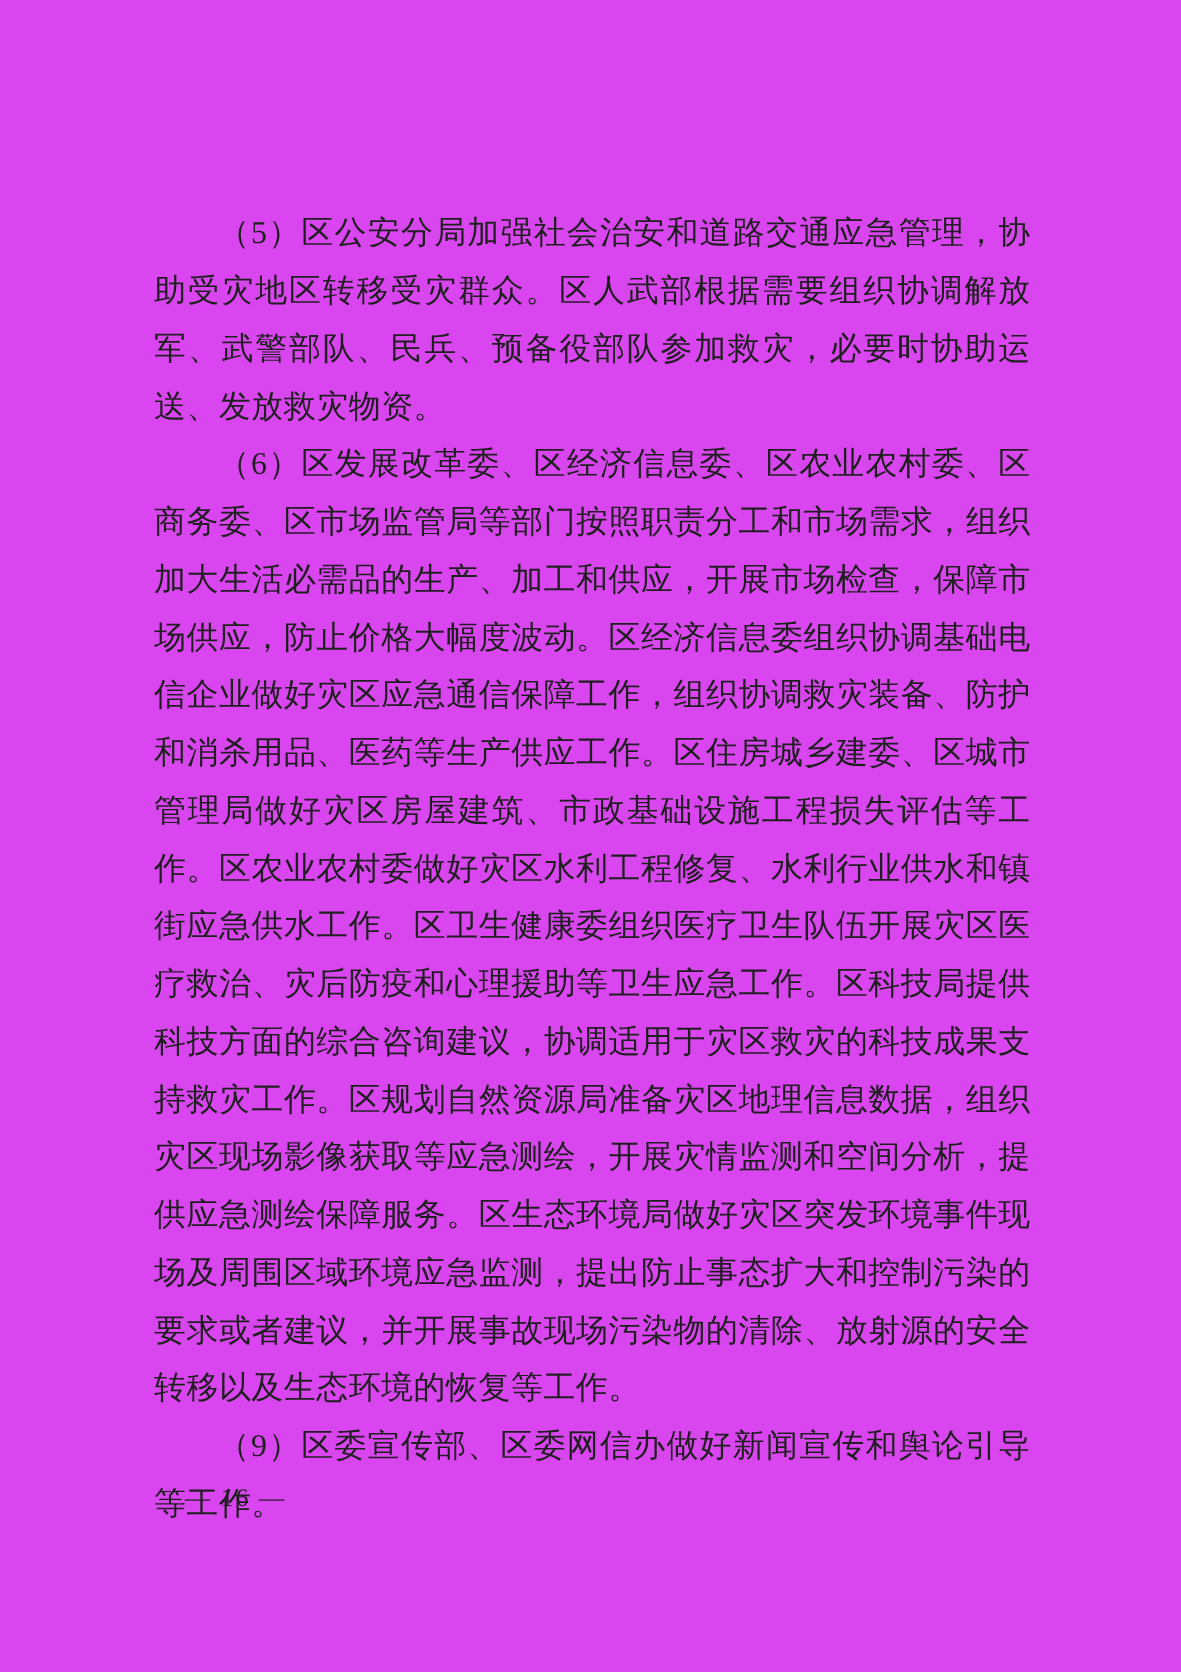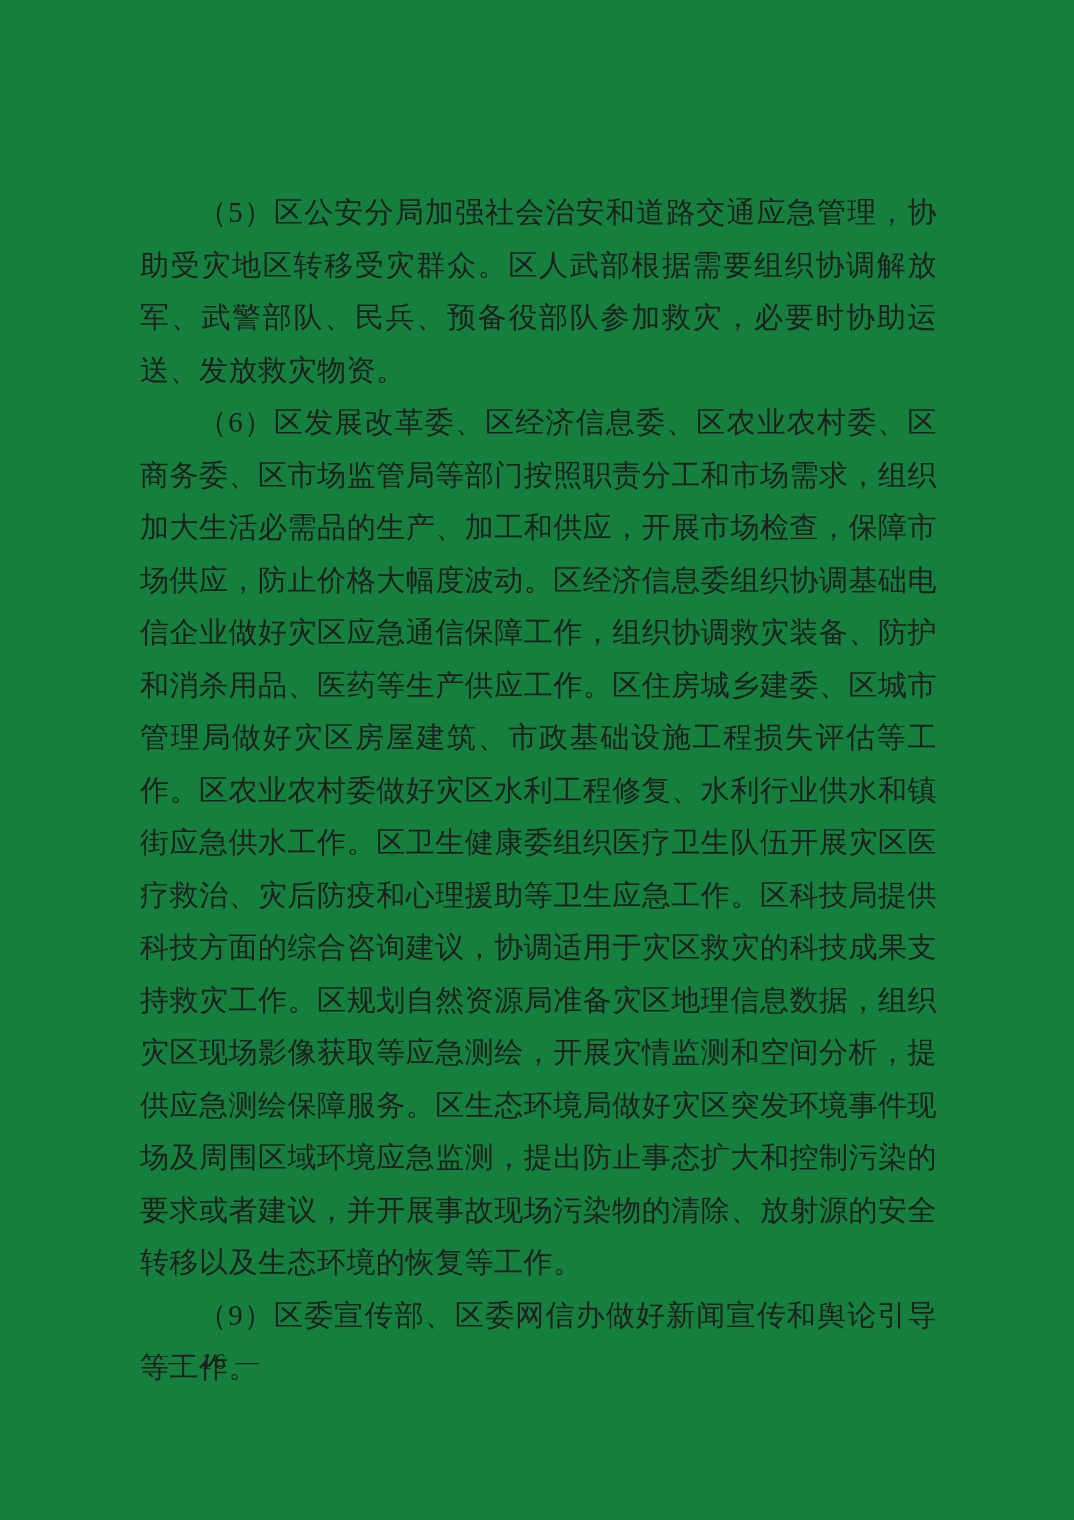--- a/index.html
+++ b/index.html
@@ -11,7 +11,7 @@
     position: relative;
     width: 1074px;
     height: 1520px;
-    background: #15803d;
+    background: #d946ef;
     overflow: hidden;
   }
   .body-text {

